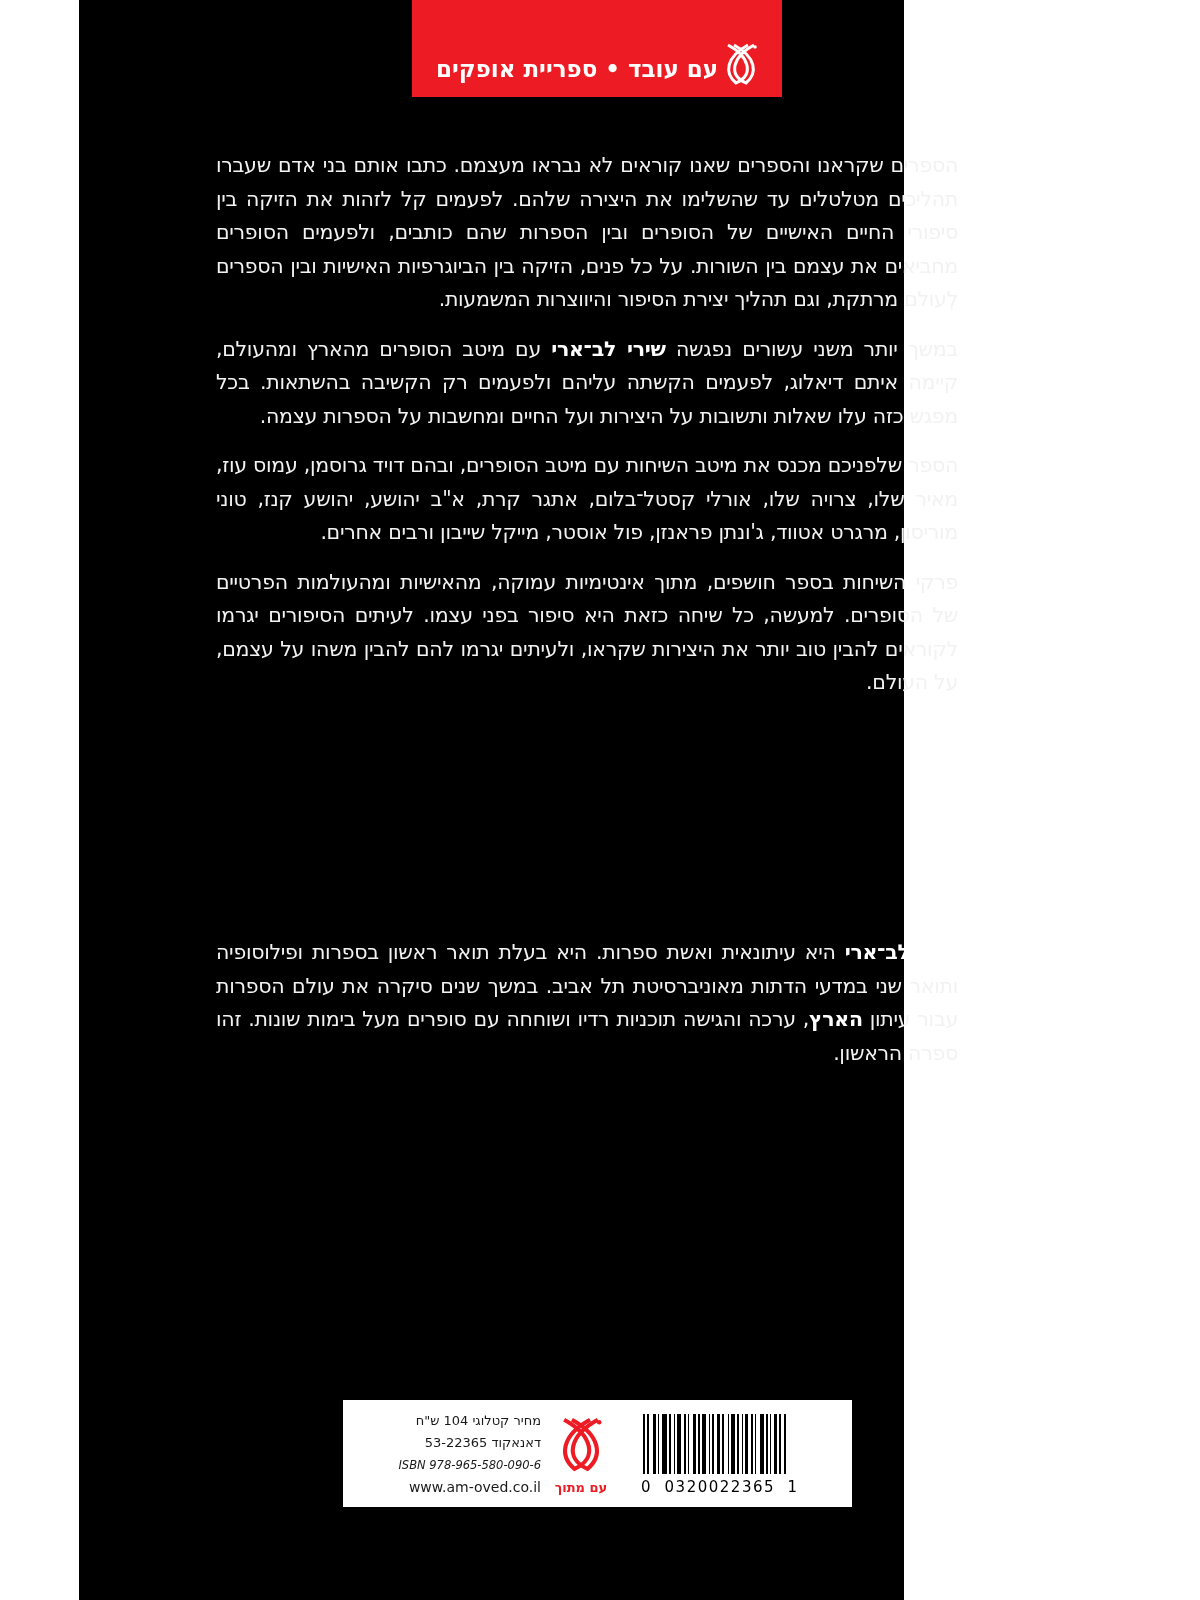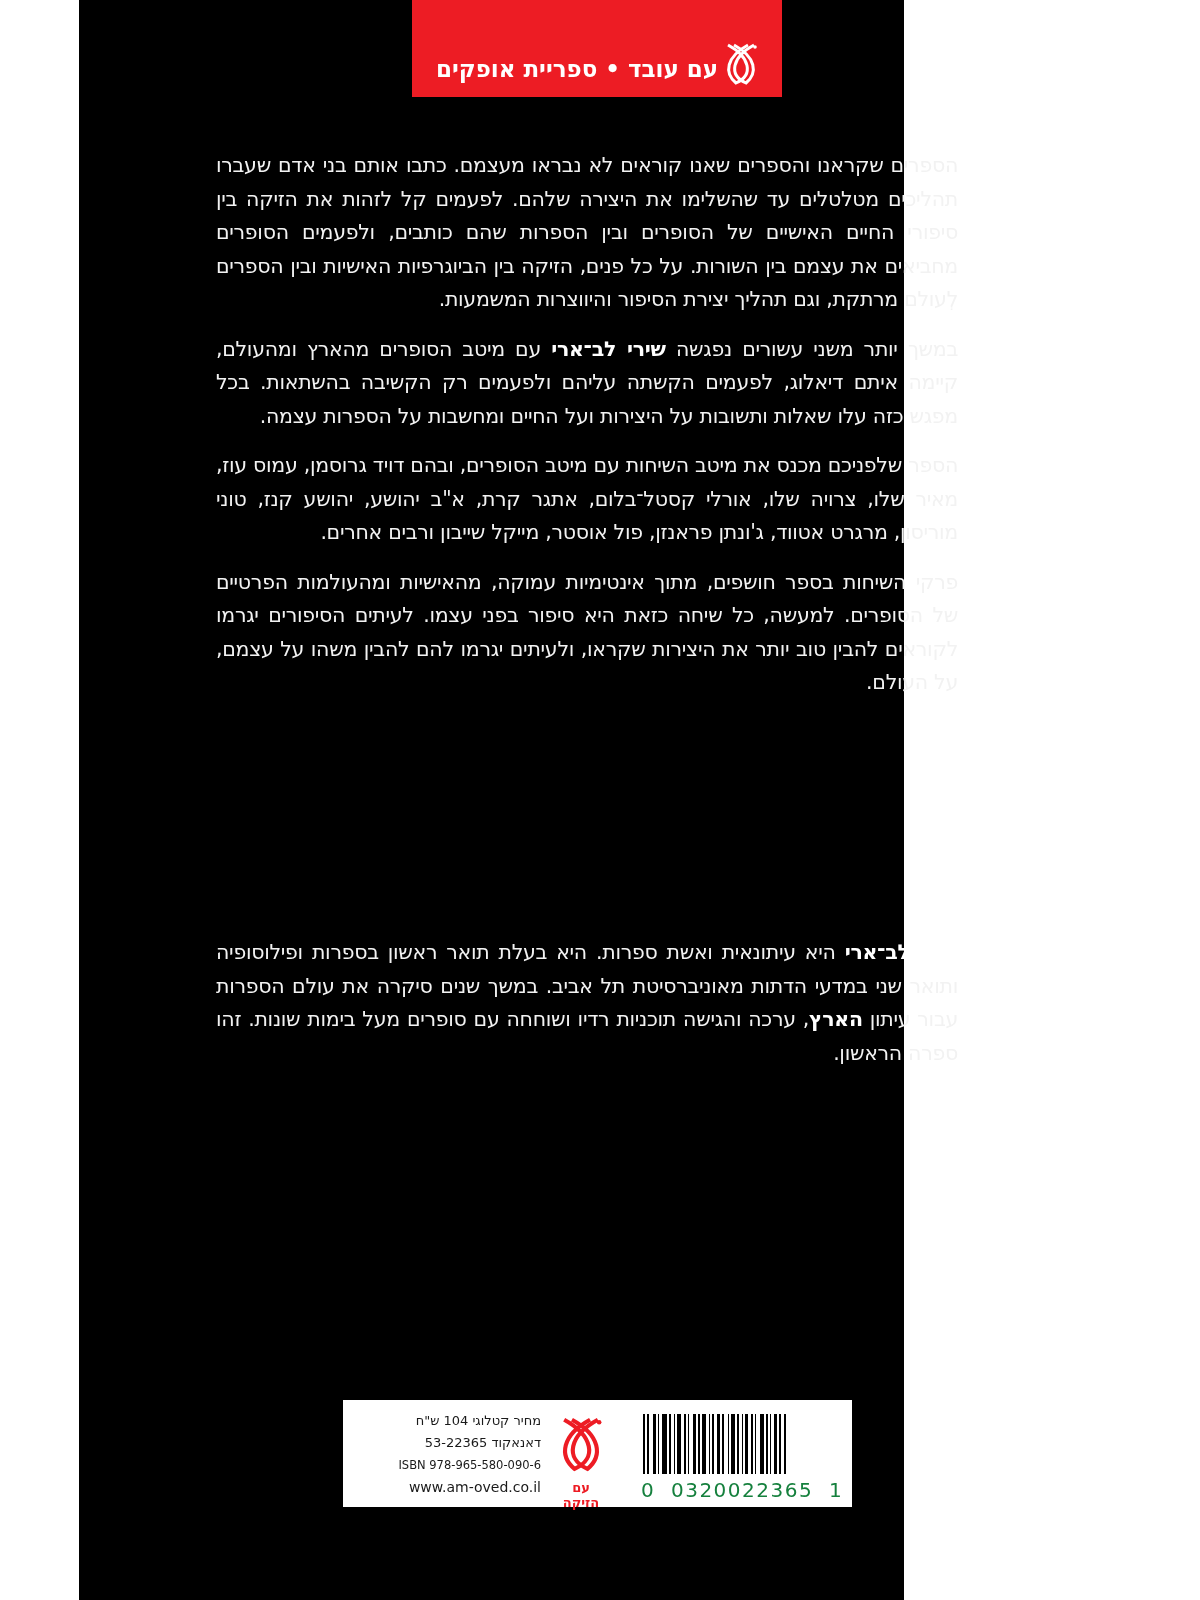--- a/index.html
+++ b/index.html
@@ -67,7 +67,7 @@
       font-family: "DejaVu Sans", sans-serif;
     }
     .info-lines div { height: 22px; line-height: 22px; font-size: 13px; }
-    .info-lines .isbn { direction: ltr; text-align: right; font-size: 11.5px; }
+    .info-lines .isbn { direction: ltr; text-align: right; font-size: 11.5px; font-style: italic; }
     .info-lines .url { direction: ltr; text-align: right; font-size: 14px; }
     .small-logo {
       position: absolute; left: 210px; top: 12px; width: 56px; height: 90px;

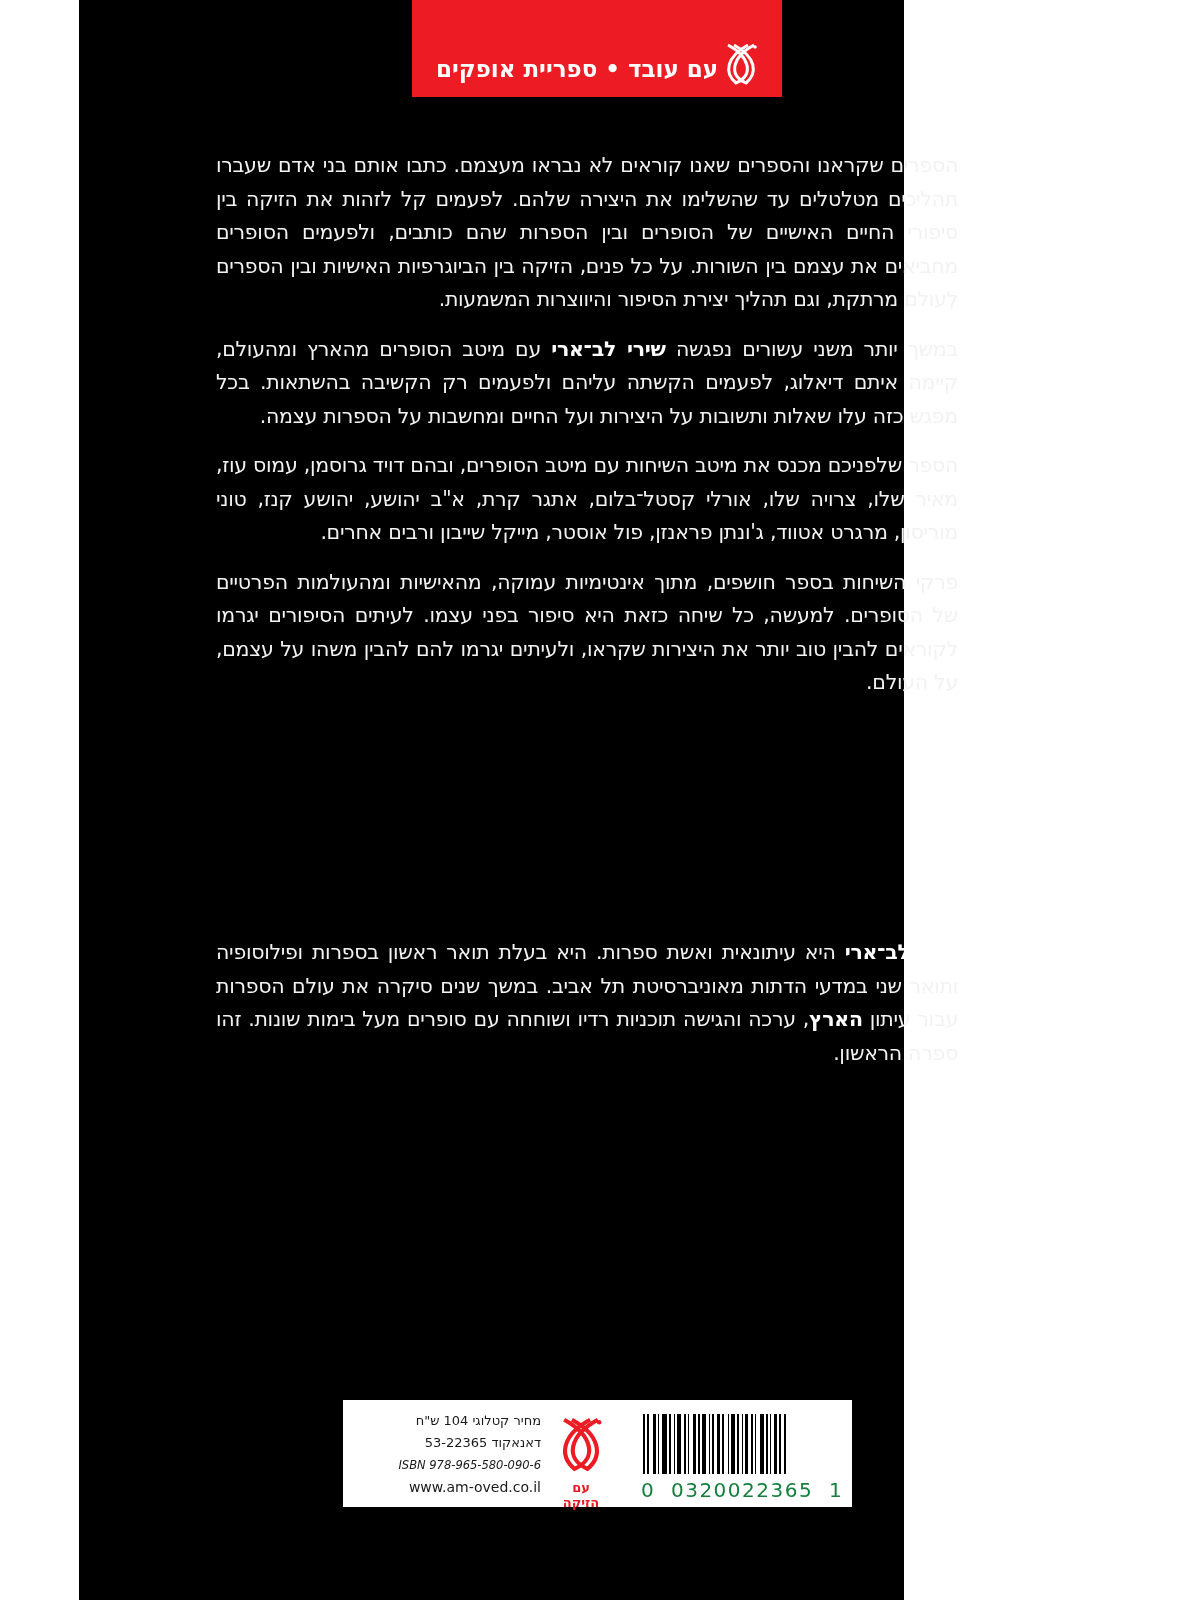--- a/index.html
+++ b/index.html
@@ -136,7 +136,7 @@
         </g>
         <circle cx="31" cy="6" r="1.8" fill="#ed1c24"></circle>
       </svg>
-      <div class="publisher">עם הזיקה</div>
+      <div class="publisher">עם מתוך</div>
     </div>
 
     <div class="barcode">

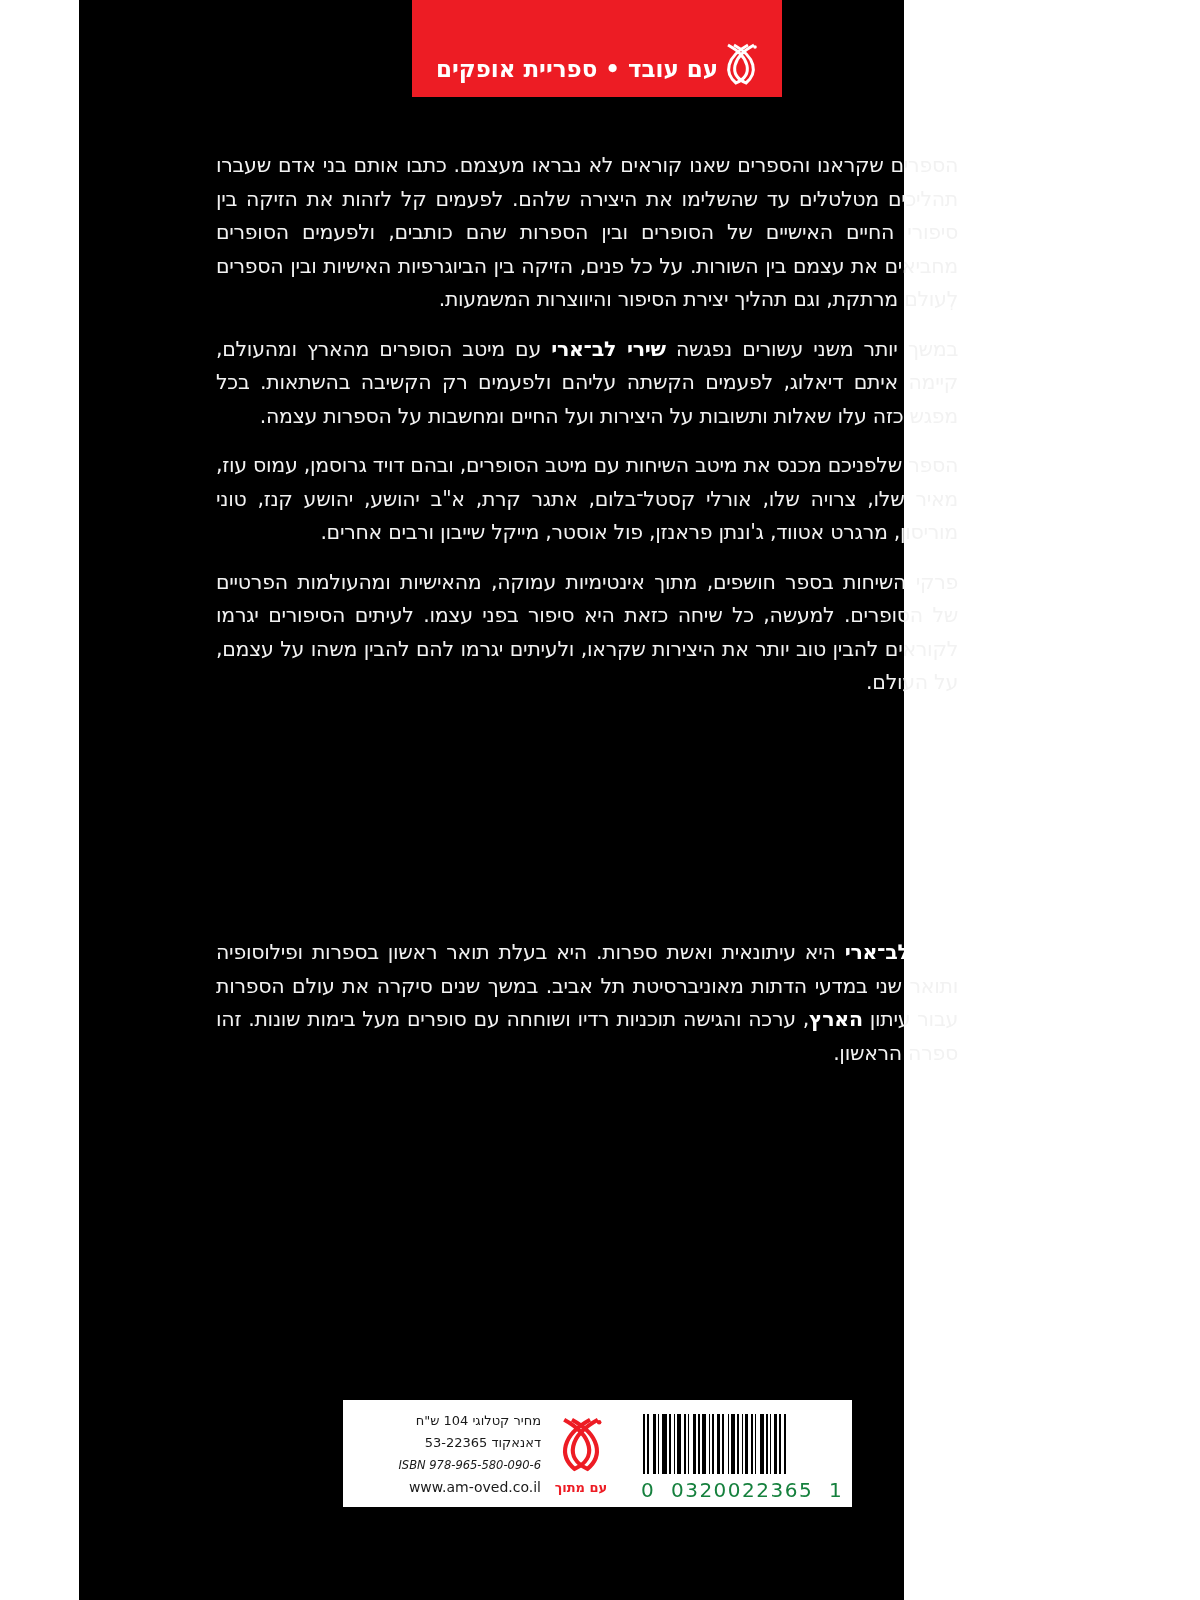--- a/index.html
+++ b/index.html
@@ -85,7 +85,7 @@
     .barcode span { display: block; background: #000; height: 100%; }
     .barcode-digits {
       position: absolute; left: 298px; top: 78px; width: 190px;
-      font-family: "DejaVu Sans", sans-serif; font-size: 20px; color: #15803d;
+      font-family: "DejaVu Sans", sans-serif; font-size: 15px; color: #000000;
       letter-spacing: 1.5px; white-space: pre;
     }
   </style>

